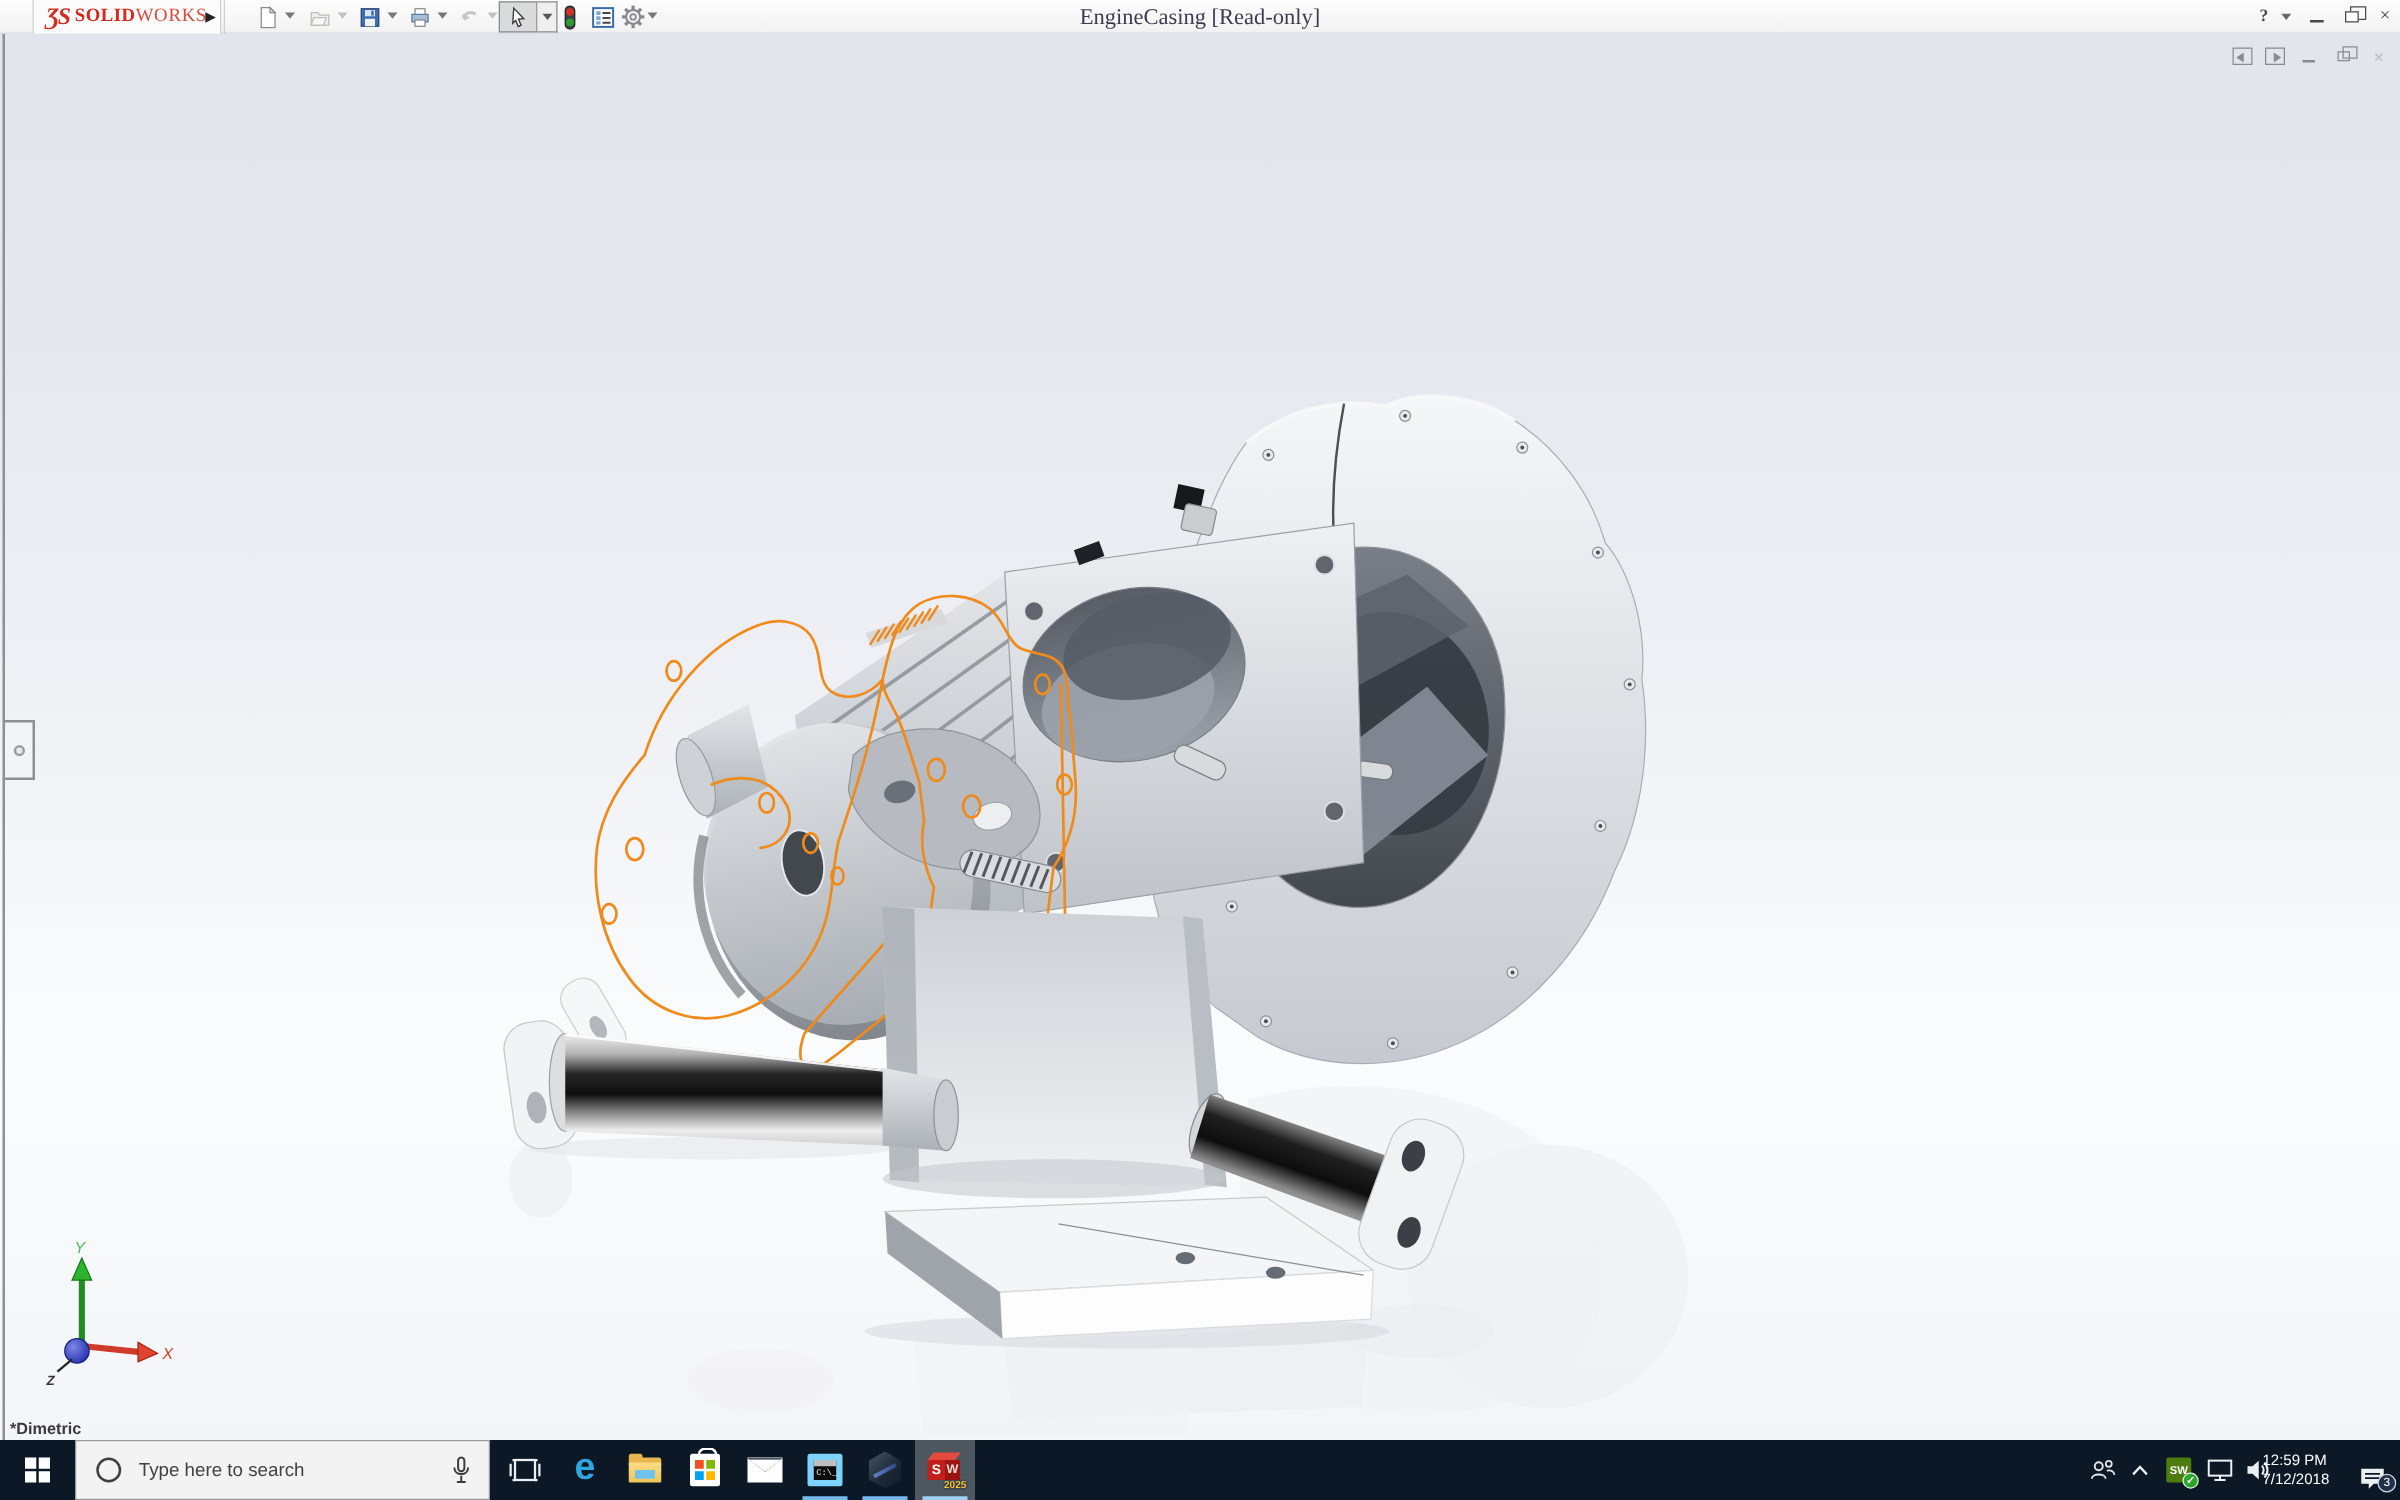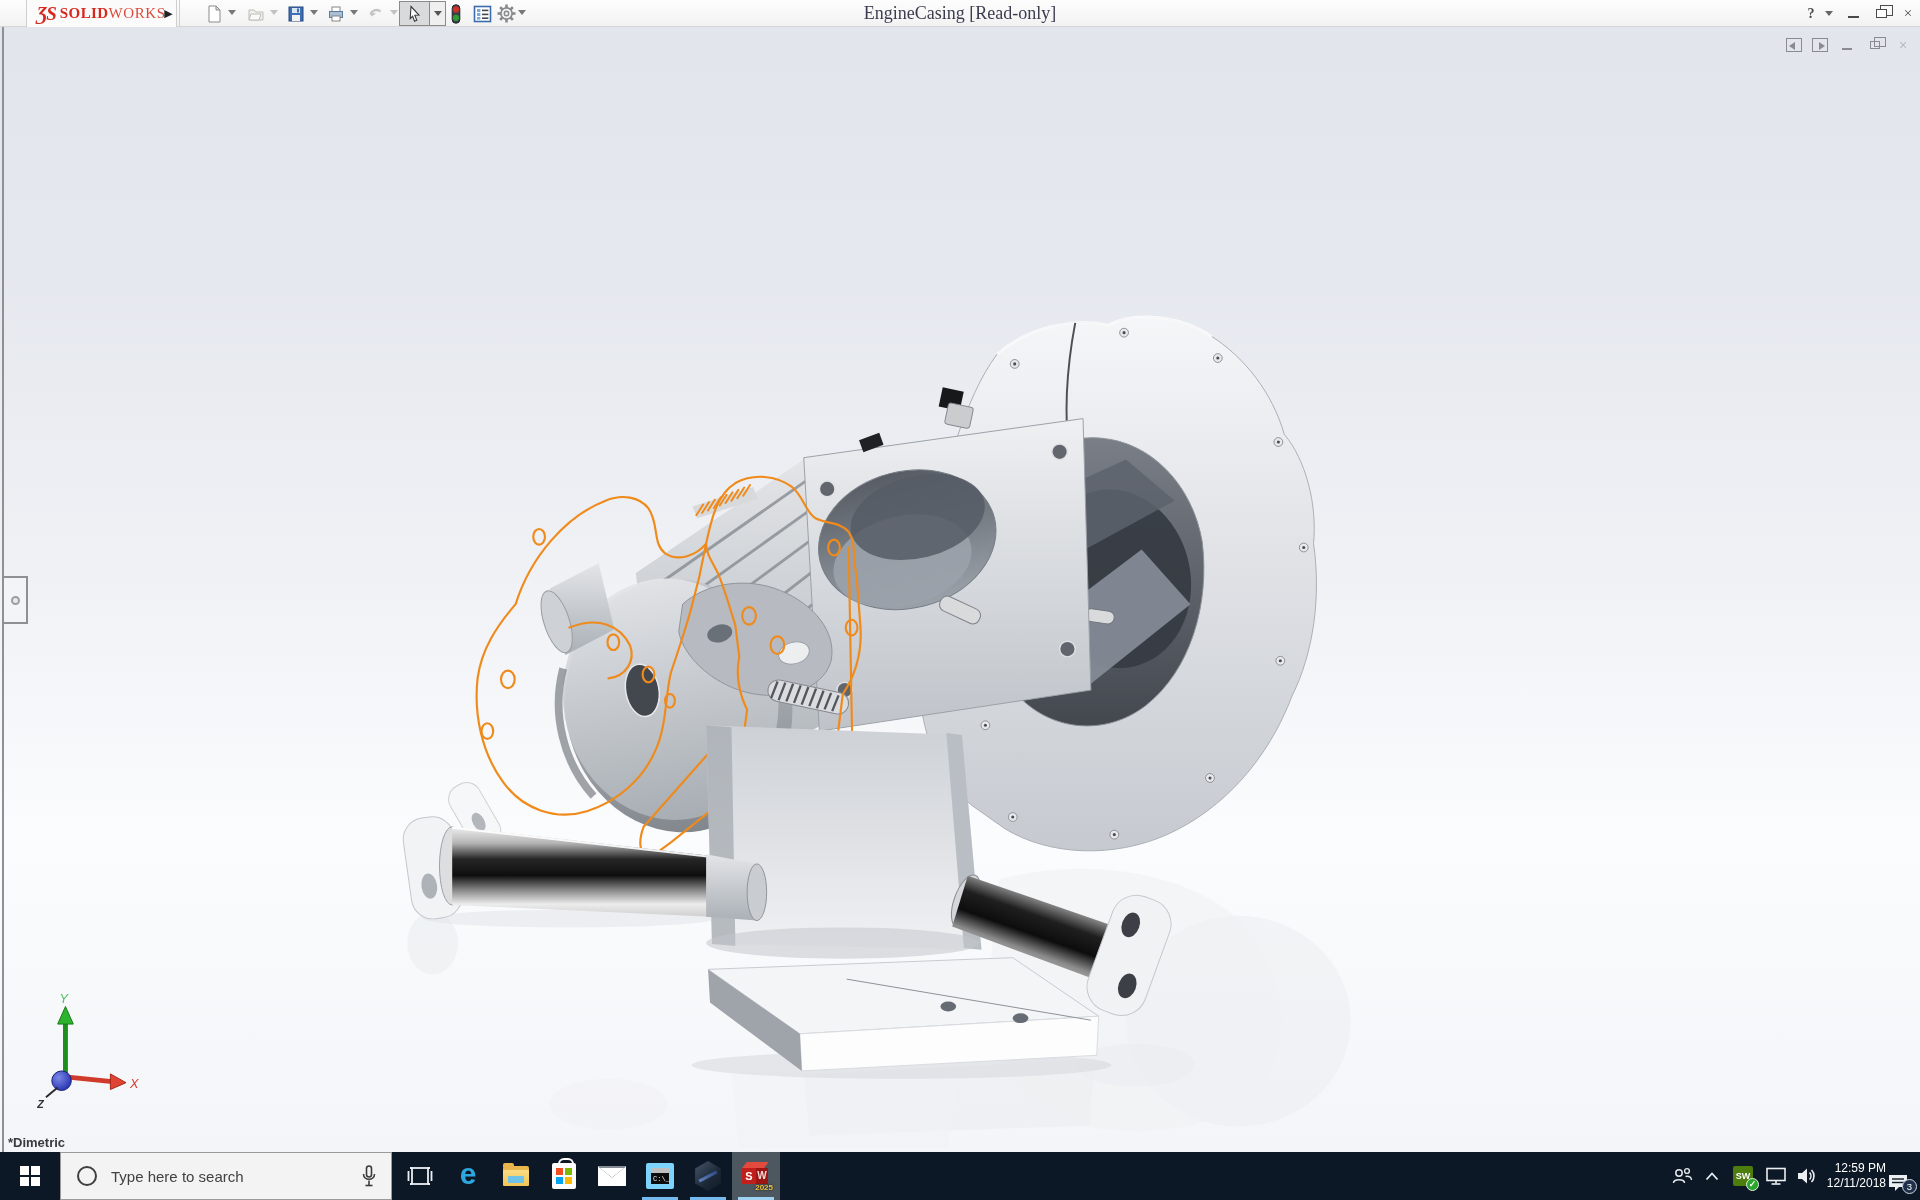--- a/index.html
+++ b/index.html
@@ -95,7 +95,7 @@
   .sw-cube .year { position:absolute; right:-3px; bottom:-2px; color:#f5c63c; font-size:8px; font-weight:bold; text-shadow:0 0 2px #000; }
   #tray { position:absolute; right:0; top:0; height:48px; }
   .tray-item { position:absolute; top:0; height:48px; display:flex; align-items:center; justify-content:center; cursor:pointer; }
-  #tray-clock { position:absolute; right:34px; top:0; width:76px; height:48px; display:flex; flex-direction:column; align-items:flex-end; justify-content:center; color:#fff; font-size:12px; line-height:15px; cursor:pointer; }
+  #tray-clock { position:absolute; right:34px; top:0; width:76px; height:48px; display:flex; flex-direction:column; align-items:flex-start; justify-content:center; color:#fff; font-size:12px; line-height:15px; cursor:pointer; }
   .sw-tray { position:relative; width:20px; height:20px; background:#4d7c0f; border-radius:2px; color:#fff; font-size:9px; font-weight:bold; text-align:center; line-height:20px; }
   .sw-tray .chk { position:absolute; right:-6px; bottom:-5px; width:13px; height:13px; background:#2ca52c; border-radius:50%; border:1.5px solid #dff0df; color:#fff; font-size:9px; line-height:11px; }
   #action-center { position:absolute; right:2px; top:0; width:34px; height:48px; }

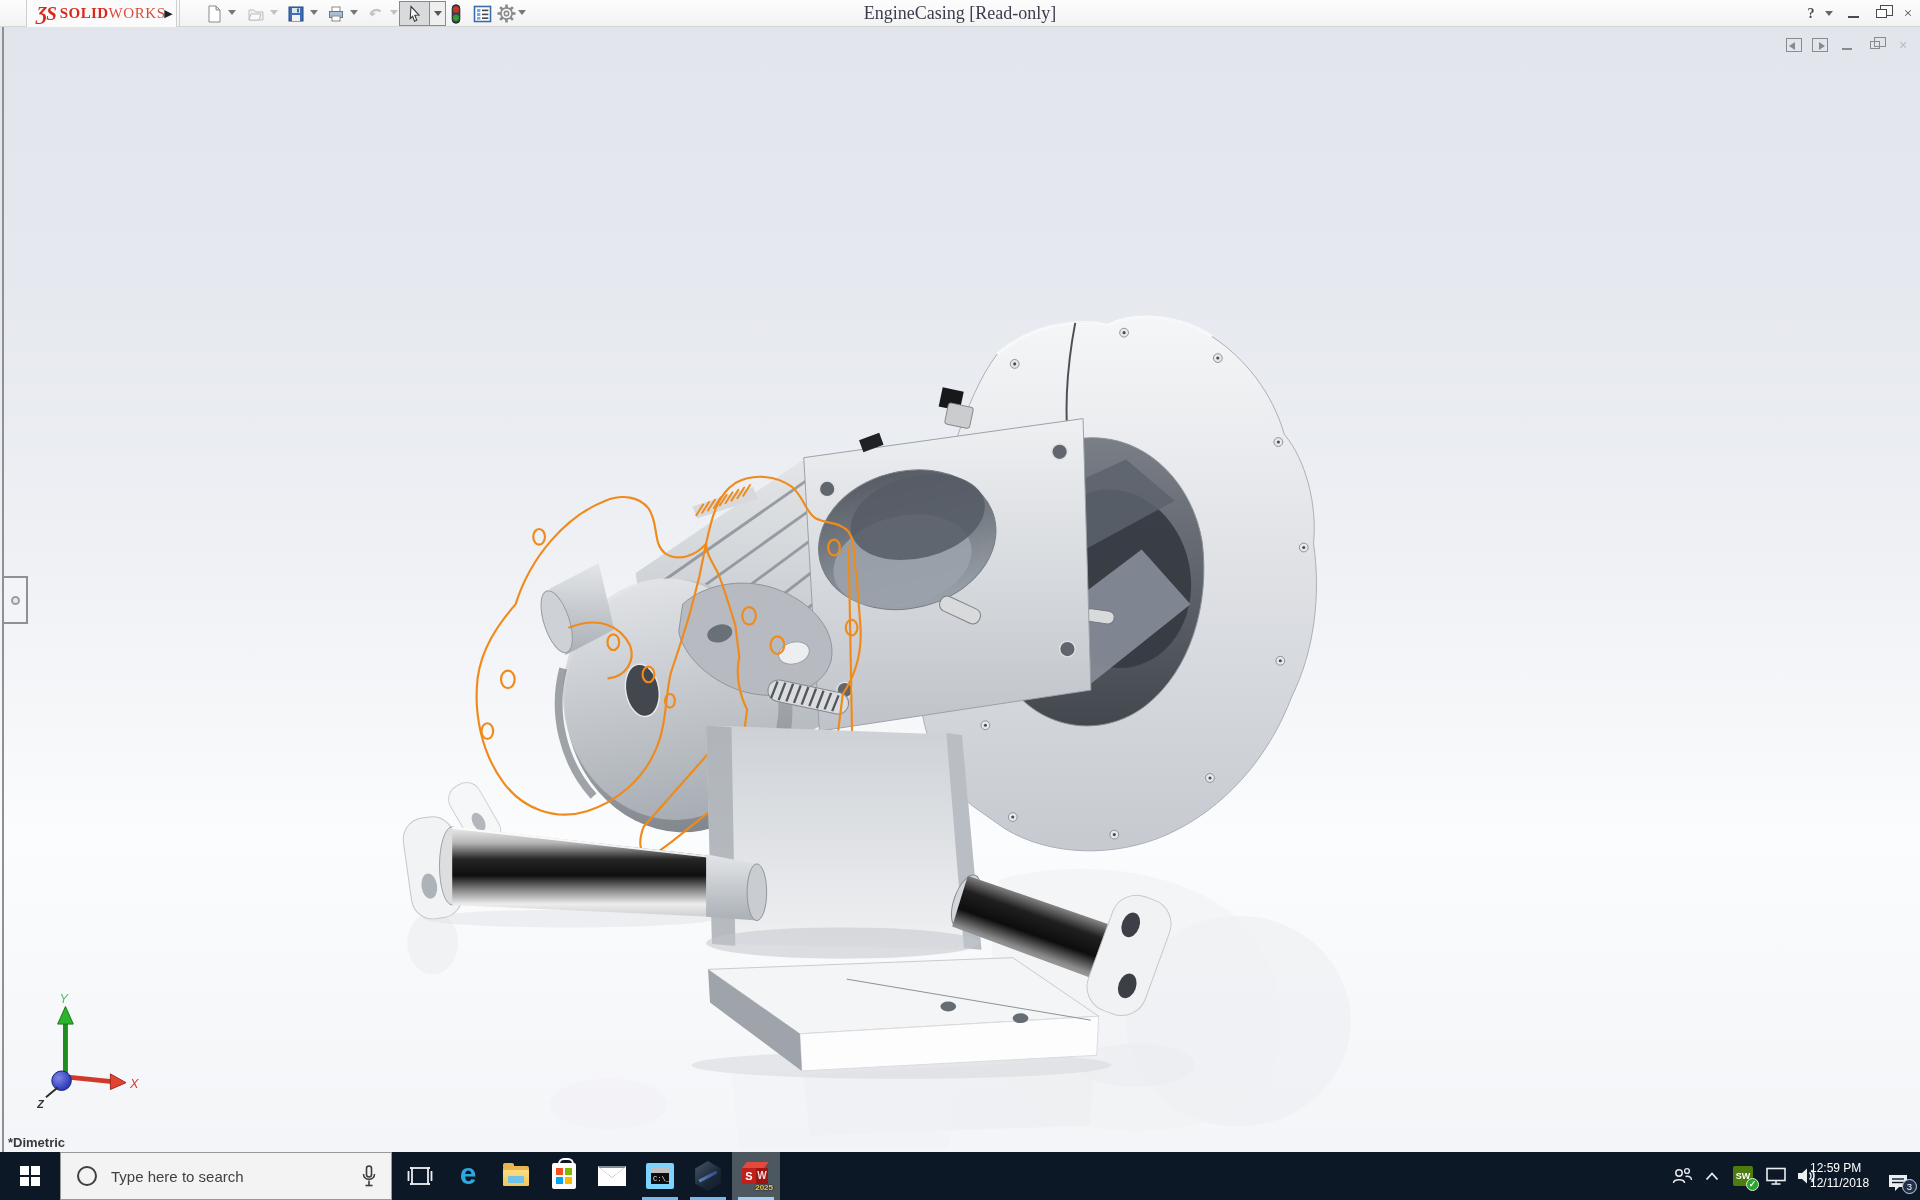--- a/index.html
+++ b/index.html
@@ -586,7 +586,7 @@
       </div>
       <div id="tray-clock">
         <span>12:59 PM</span>
-        <span>12/11/2018</span>
+        <span>7/12/2018</span>
       </div>
       <div class="tray-item" id="action-center">
         <svg width="22" height="20" viewBox="0 0 22 20" style="margin:14px 6px 0 0">

